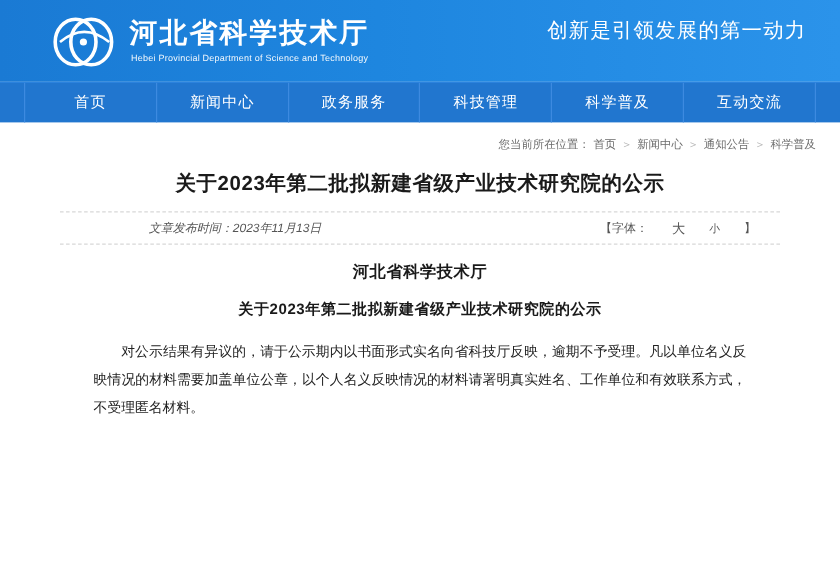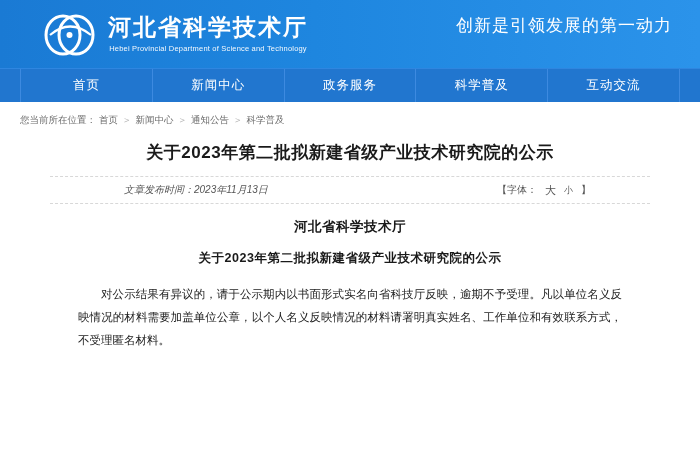--- a/index.html
+++ b/index.html
@@ -209,6 +209,7 @@
       <div class="nav-item">首页</div>
       <div class="nav-item">新闻中心</div>
       <div class="nav-item">政务服务</div>
+      <div class="nav-item">科技管理</div>
       <div class="nav-item">科学普及</div>
       <div class="nav-item">互动交流</div>
     </div>

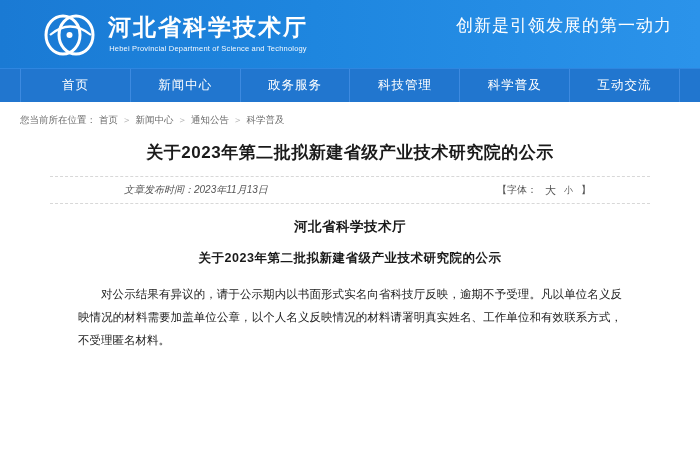--- a/index.html
+++ b/index.html
@@ -108,6 +108,7 @@
     display: flex;
     align-items: center;
     gap: 3px;
+    justify-content: flex-end;
   }
   .crumb-wrap .sep { color: #b5b5b5; margin: 0 1px; }
   .crumb-link { color: #6c6c6c; text-decoration: none; cursor: pointer; }

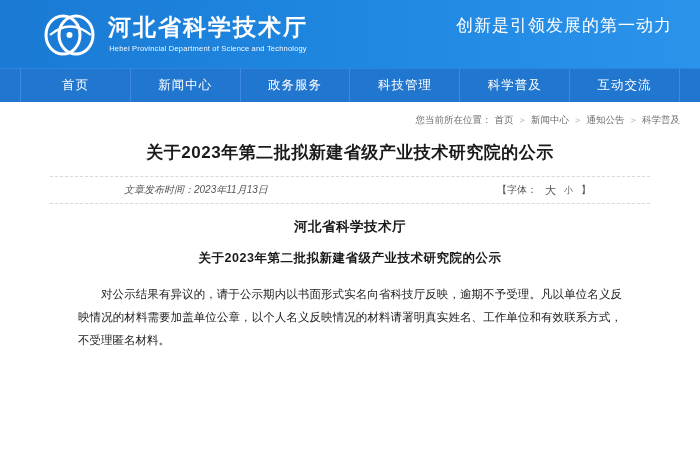--- a/index.html
+++ b/index.html
@@ -141,10 +141,10 @@
   .meta-date { margin-left: 74px; font-style: italic; }
   .meta-font {
     margin-left: auto;
-    margin-right: 59px;
-    display: flex;
-    align-items: center;
-    gap: 8px;
+    margin-right: 20px;
+    display: flex;
+    align-items: center;
+    gap: 20px;
   }
   .meta-font .fz { cursor: pointer; color: #555; }
   .meta-font .fz.big { font-size: 11px; }

